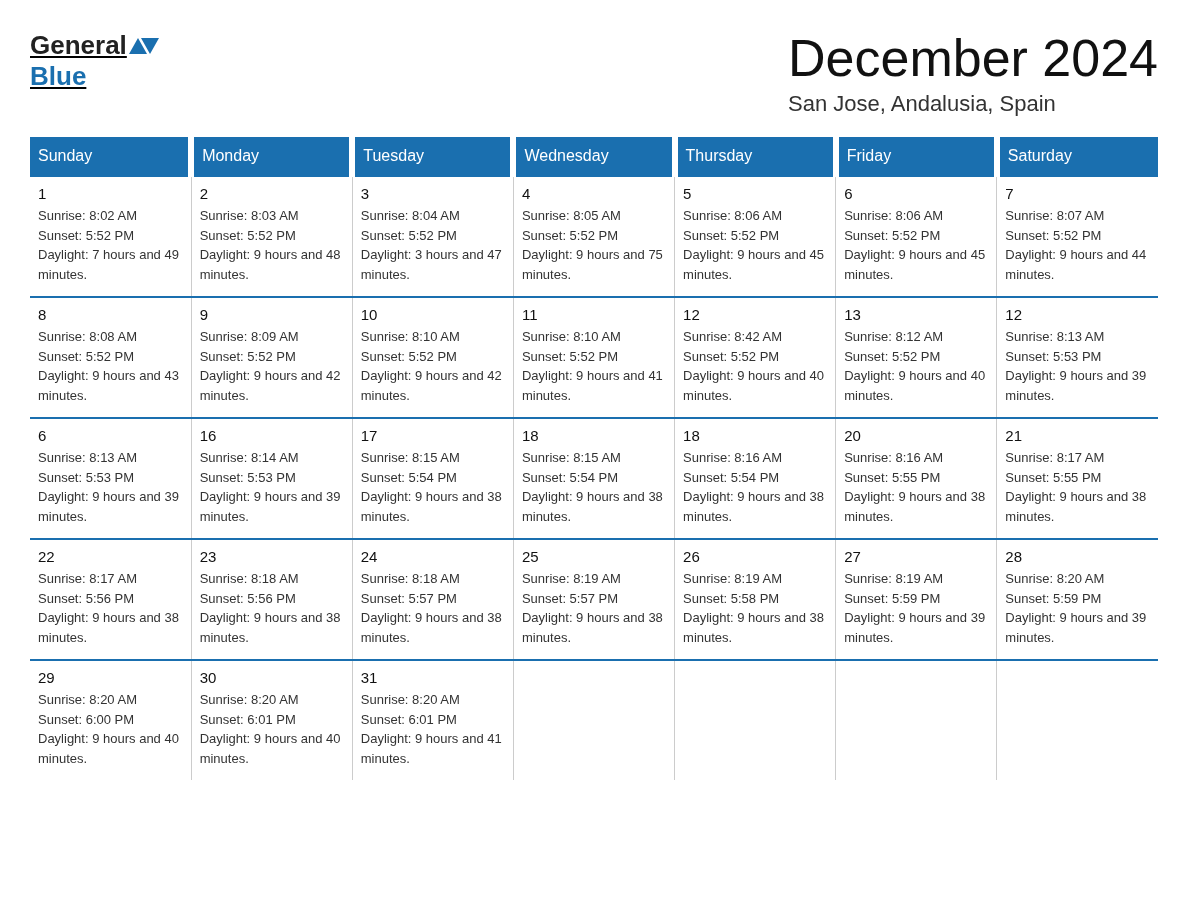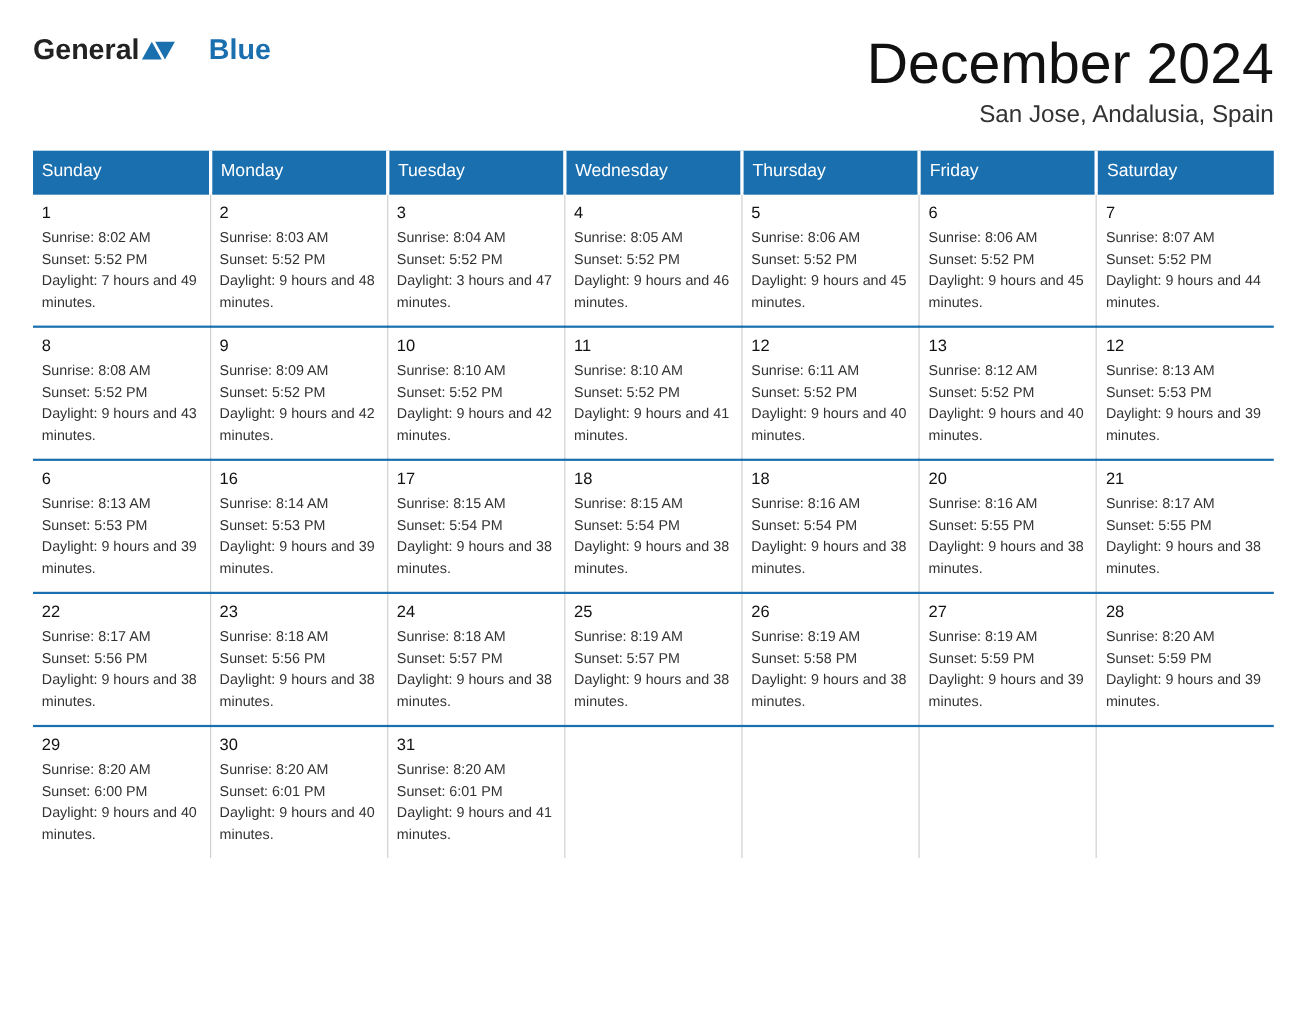--- a/index.html
+++ b/index.html
@@ -28,8 +28,9 @@
     }
     .logo-wrapper {
       display: flex;
-      flex-direction: row;
+      flex-direction: column;
       align-items: flex-start;
+      text-decoration: underline;
     }
     .logo-top-row {
       display: flex;

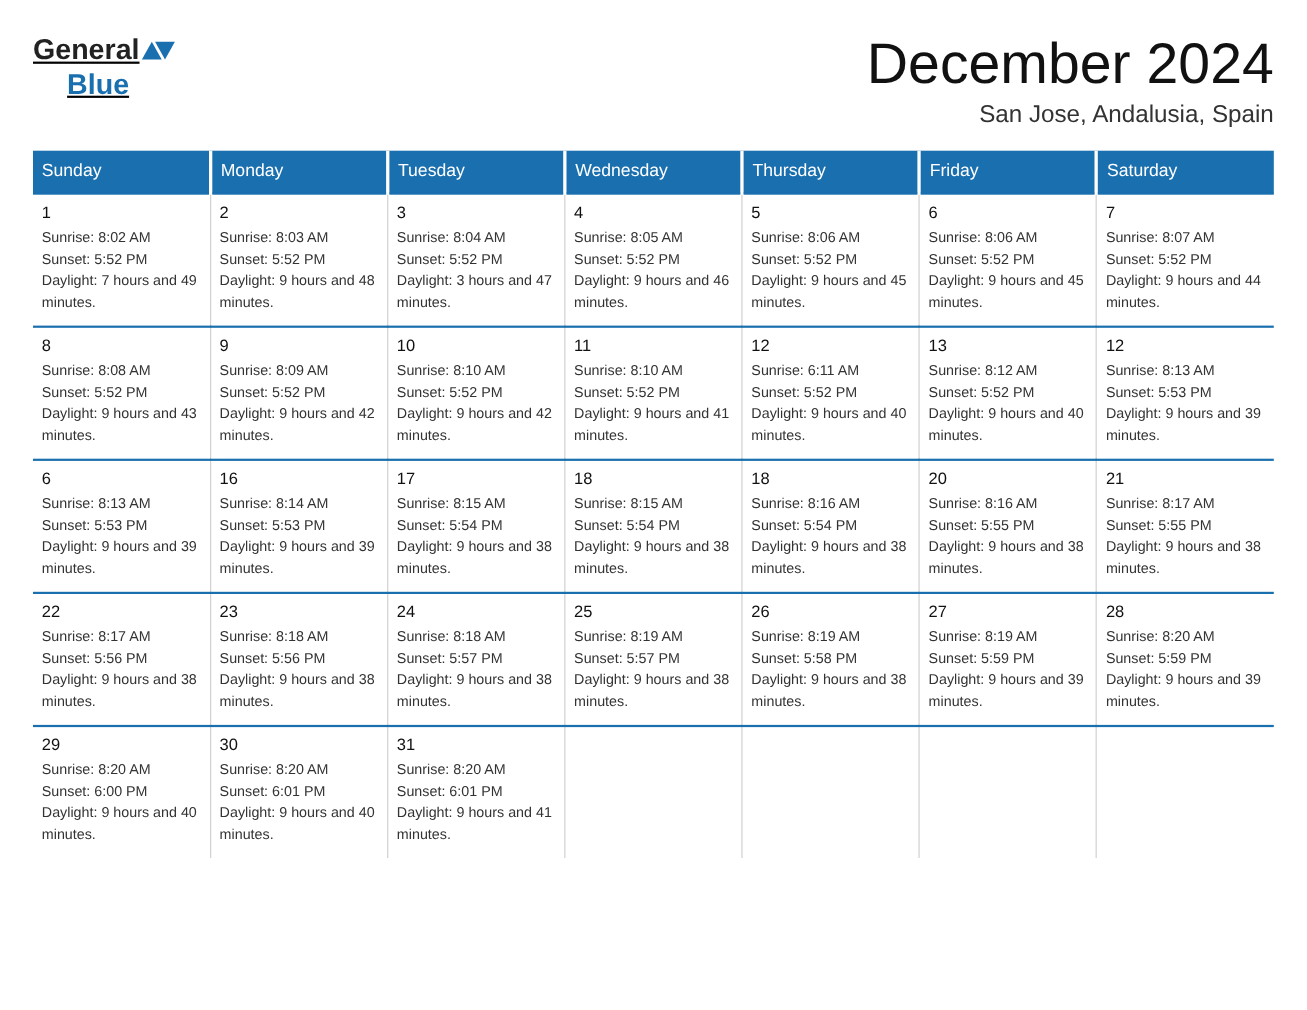--- a/index.html
+++ b/index.html
@@ -39,7 +39,6 @@
     .logo-bottom-row {
       display: flex;
       align-items: center;
-      margin-left: 31px;
     }
     .title-section {
       text-align: right;

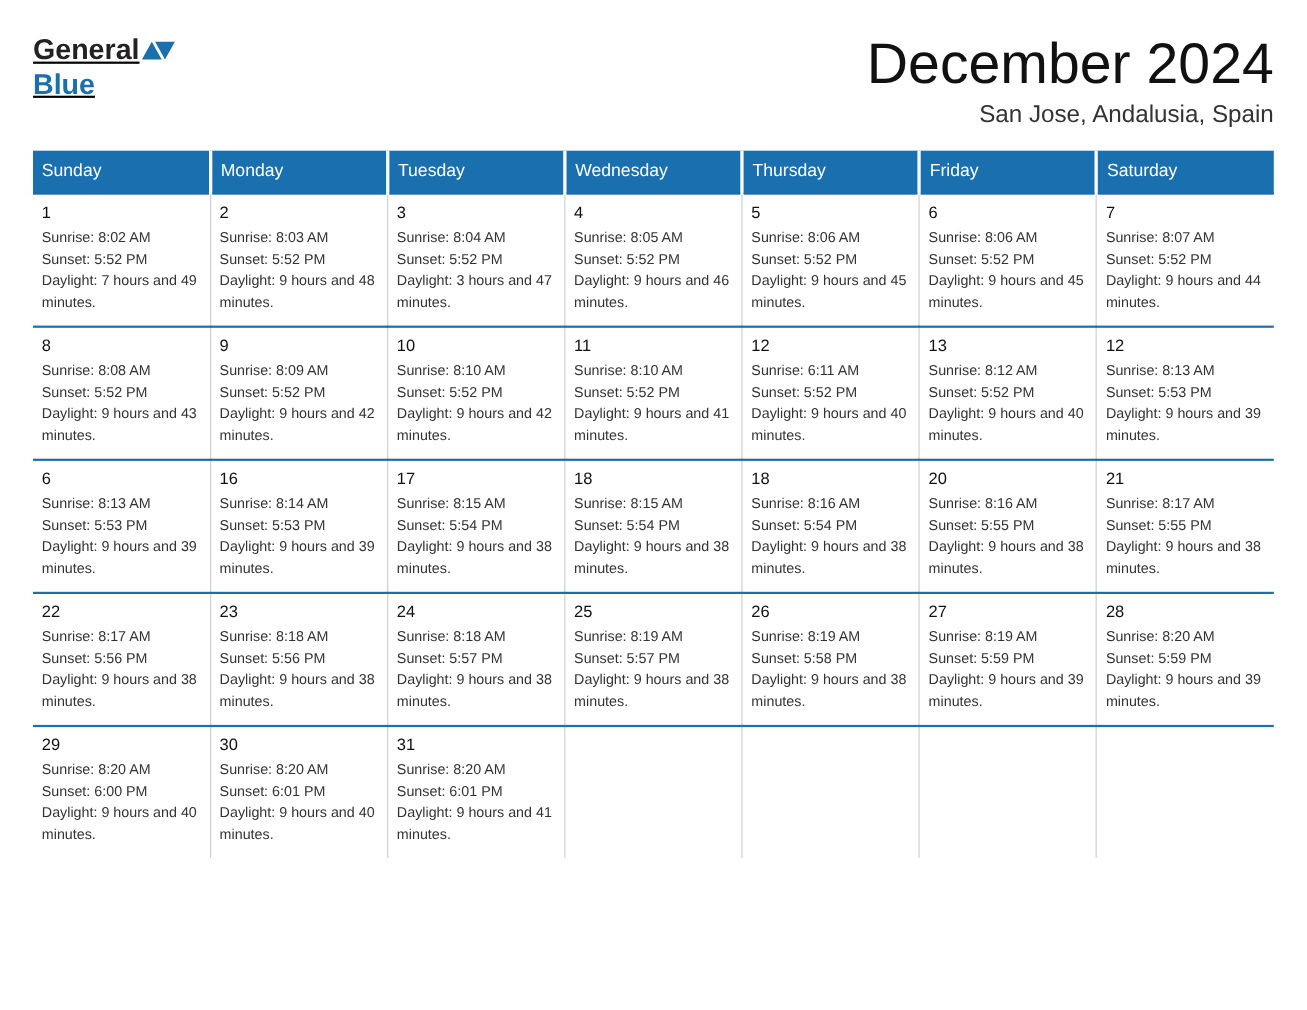--- a/index.html
+++ b/index.html
@@ -41,7 +41,7 @@
       align-items: center;
     }
     .title-section {
-      text-align: right;
+      text-align: left;
     }
     .calendar-title {
       font-size: 52px;

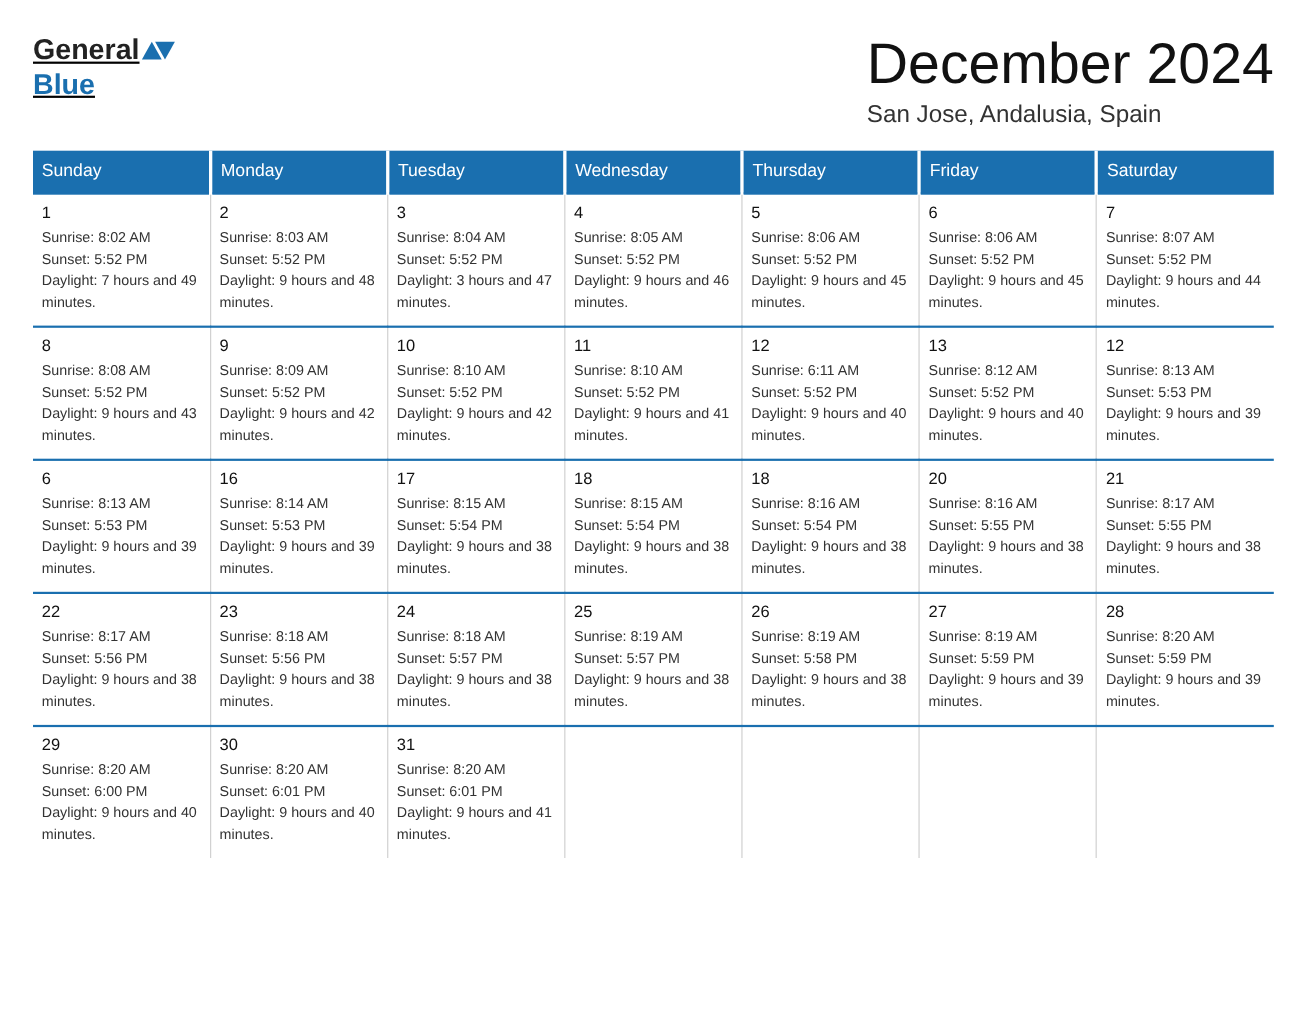--- a/index.html
+++ b/index.html
@@ -68,7 +68,7 @@
       text-align: left;
       font-size: 16px;
       font-weight: normal;
-      border-right: 3px solid #ffffff;
+      border-right: 6px solid #ffffff;
     }
     thead th:last-child {
       border-right: none;

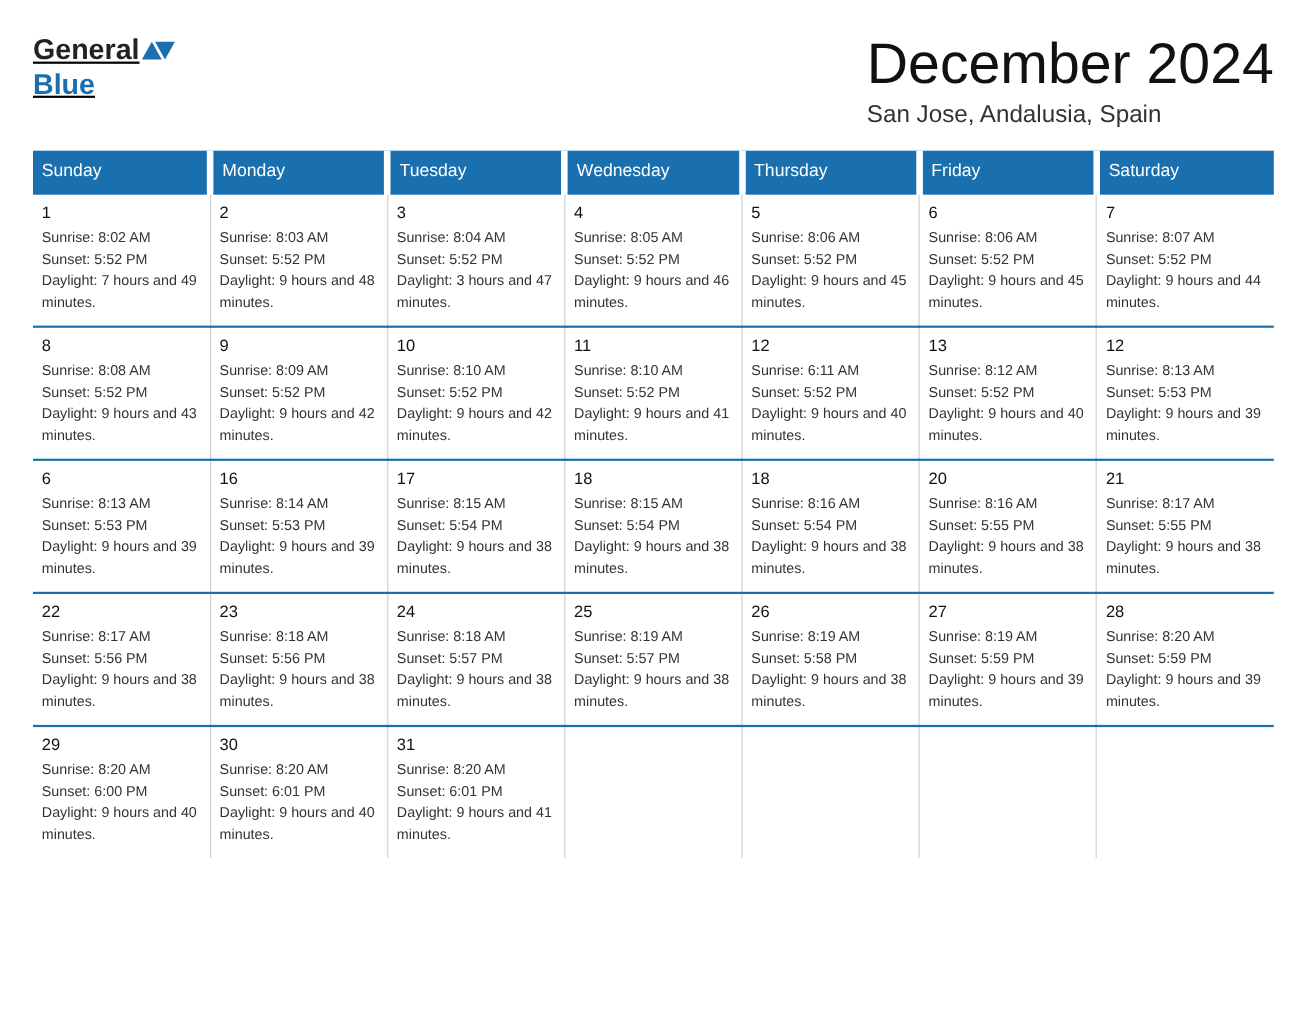--- a/index.html
+++ b/index.html
@@ -190,7 +190,7 @@
         <div class="day-info">
           <span>Sunrise: 8:05 AM</span><br>
           <span>Sunset: 5:52 PM</span><br>
-          <span>Daylight: 9 hours and 46 minutes.</span>
+          <span>Daylight: 9 hours and 75 minutes.</span>
         </div>
       </td>
         <td>

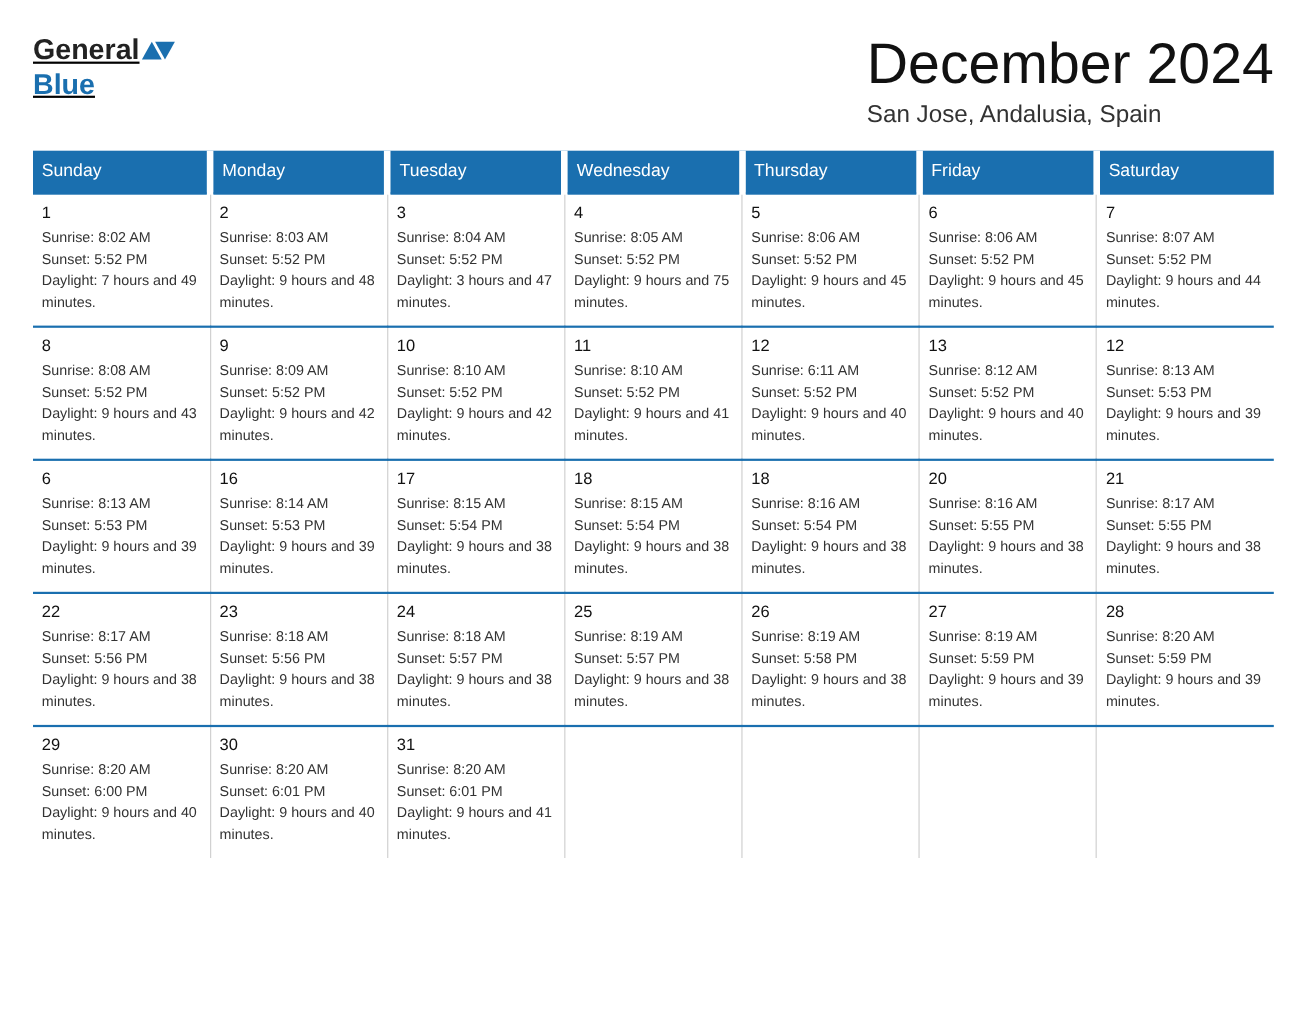--- a/index.html
+++ b/index.html
@@ -254,7 +254,7 @@
         <td>
         <span class="day-number">12</span>
         <div class="day-info">
-          <span>Sunrise: 6:11 AM</span><br>
+          <span>Sunrise: 8:42 AM</span><br>
           <span>Sunset: 5:52 PM</span><br>
           <span>Daylight: 9 hours and 40 minutes.</span>
         </div>

